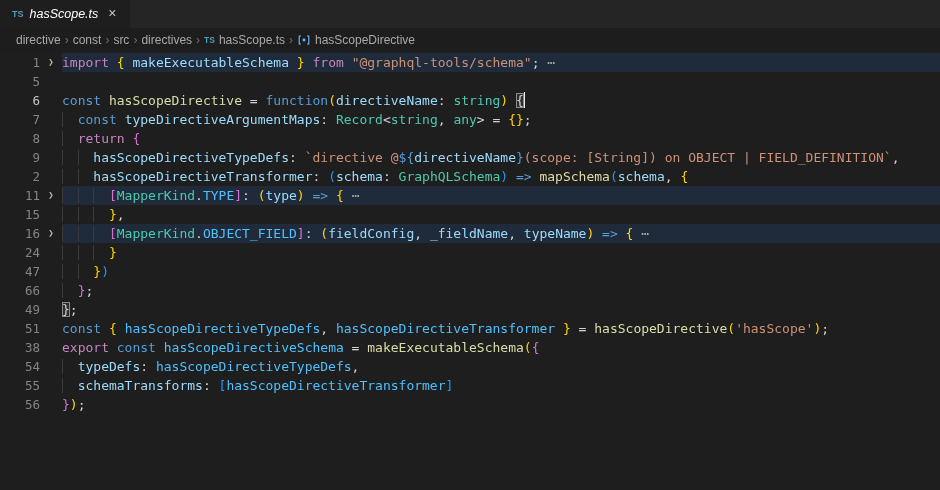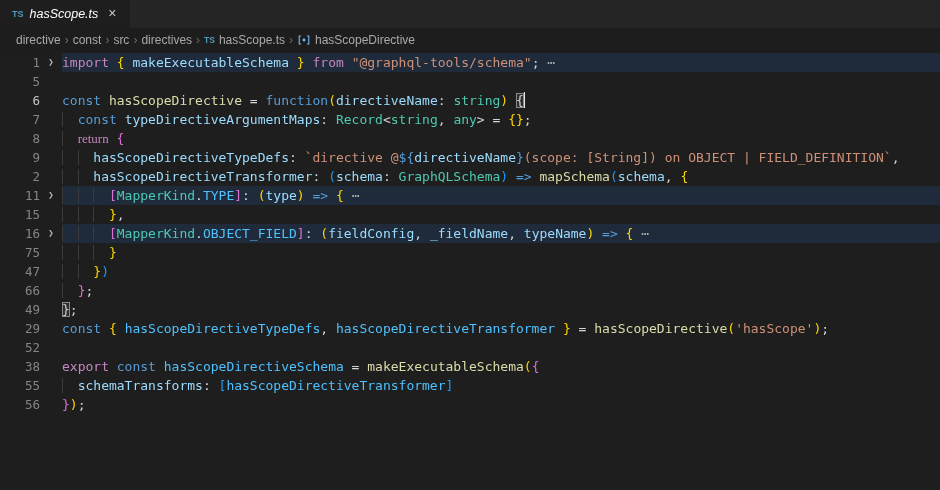--- a/index.html
+++ b/index.html
@@ -123,7 +123,7 @@
             <span class="num">8</span>
             <span class="chev"></span>
           </span>
-          <span class="code"><span class="ig">  </span><span class="tok" style="color: rgb(197, 134, 192); font-family: Liberation Serif, serif;">return</span><span class="tok" style="color: rgb(212, 212, 212);"> </span><span class="tok" style="color: rgb(218, 112, 214);">{</span></span>
+          <span class="code"><span class="ig">  </span><span class="tok" style="color: rgb(197, 134, 192);">return</span><span class="tok" style="color: rgb(212, 212, 212);"> </span><span class="tok" style="color: rgb(218, 112, 214);">{</span></span>
         </div>
         <div class="row">
           <span class="gutter">

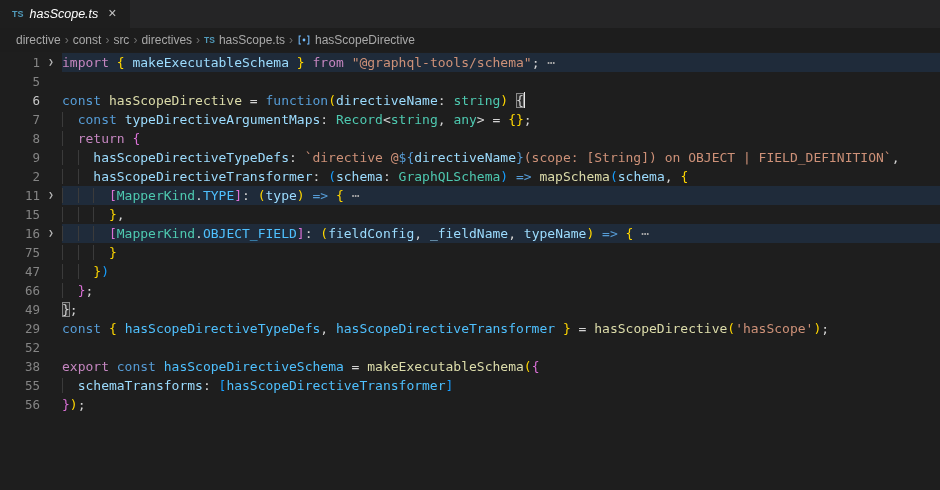--- a/index.html
+++ b/index.html
@@ -162,7 +162,7 @@
         </div>
         <div class="row">
           <span class="gutter">
-            <span class="num">75</span>
+            <span class="num">24</span>
             <span class="chev"></span>
           </span>
           <span class="code"><span class="ig">  </span><span class="ig">  </span><span class="ig">  </span><span class="tok" style="color: rgb(255, 215, 0);">}</span></span>

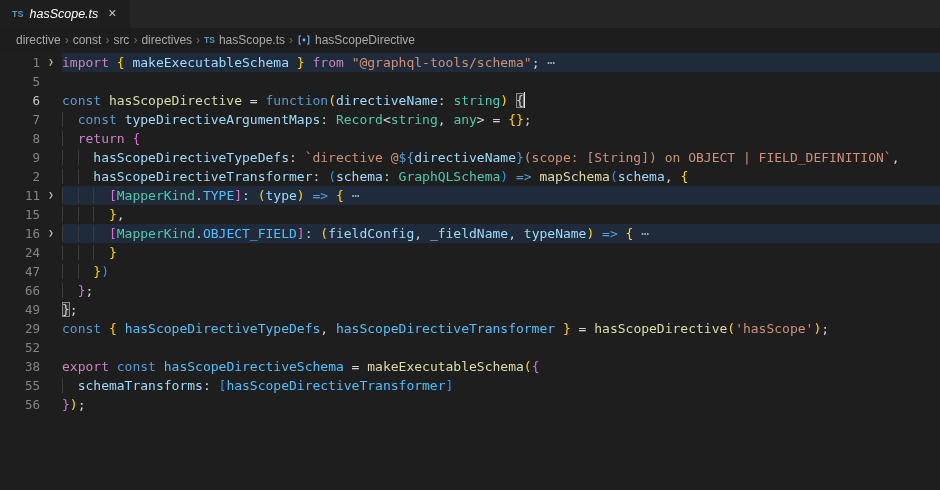--- a/index.html
+++ b/index.html
@@ -190,7 +190,7 @@
         </div>
         <div class="row">
           <span class="gutter">
-            <span class="num">29</span>
+            <span class="num">51</span>
             <span class="chev"></span>
           </span>
           <span class="code"><span class="tok" style="color: rgb(86, 156, 214);">const</span><span class="tok" style="color: rgb(212, 212, 212);"> </span><span class="tok" style="color: rgb(255, 215, 0);">{</span><span class="tok" style="color: rgb(212, 212, 212);"> </span><span class="tok" style="color: rgb(79, 193, 255);">hasScopeDirectiveTypeDefs</span><span class="tok" style="color: rgb(212, 212, 212);">, </span><span class="tok" style="color: rgb(79, 193, 255);">hasScopeDirectiveTransformer</span><span class="tok" style="color: rgb(212, 212, 212);"> </span><span class="tok" style="color: rgb(255, 215, 0);">}</span><span class="tok" style="color: rgb(212, 212, 212);"> = </span><span class="tok" style="color: rgb(220, 220, 170);">hasScopeDirective</span><span class="tok" style="color: rgb(255, 215, 0);">(</span><span class="tok" style="color: rgb(206, 145, 120);">'hasScope'</span><span class="tok" style="color: rgb(255, 215, 0);">)</span><span class="tok" style="color: rgb(212, 212, 212);">;</span></span>

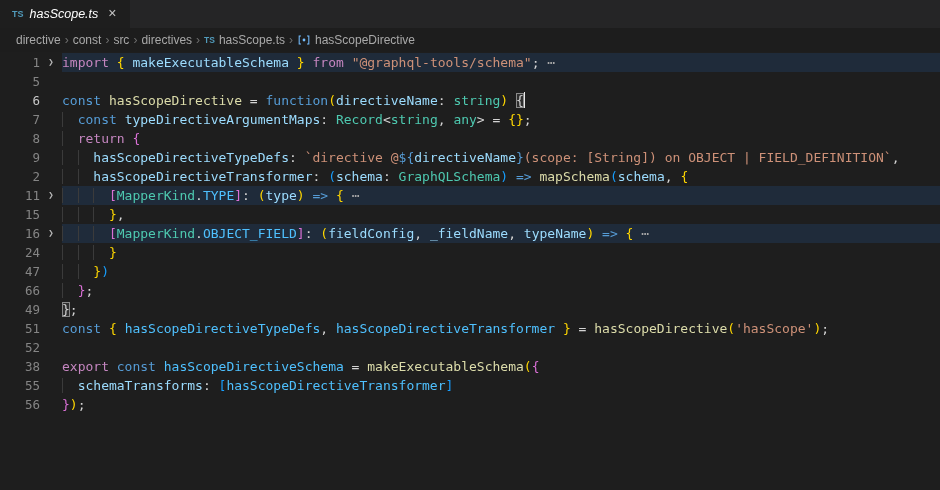--- a/index.html
+++ b/index.html
@@ -197,13 +197,6 @@
         </div>
         <div class="row">
           <span class="gutter">
-            <span class="num">52</span>
-            <span class="chev"></span>
-          </span>
-          <span class="code"></span>
-        </div>
-        <div class="row">
-          <span class="gutter">
             <span class="num">38</span>
             <span class="chev"></span>
           </span>

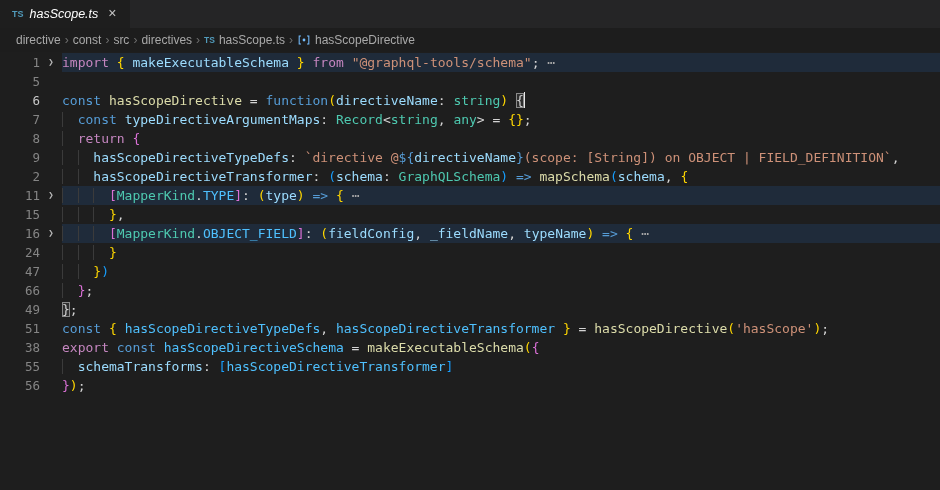--- a/index.html
+++ b/index.html
@@ -204,6 +204,13 @@
         </div>
         <div class="row">
           <span class="gutter">
+            <span class="num">54</span>
+            <span class="chev"></span>
+          </span>
+          <span class="code"><span class="ig">  </span><span class="tok" style="color: rgb(156, 220, 254);">typeDefs</span><span class="tok" style="color: rgb(212, 212, 212);">: </span><span class="tok" style="color: rgb(79, 193, 255);">hasScopeDirectiveTypeDefs</span><span class="tok" style="color: rgb(212, 212, 212);">,</span></span>
+        </div>
+        <div class="row">
+          <span class="gutter">
             <span class="num">55</span>
             <span class="chev"></span>
           </span>

